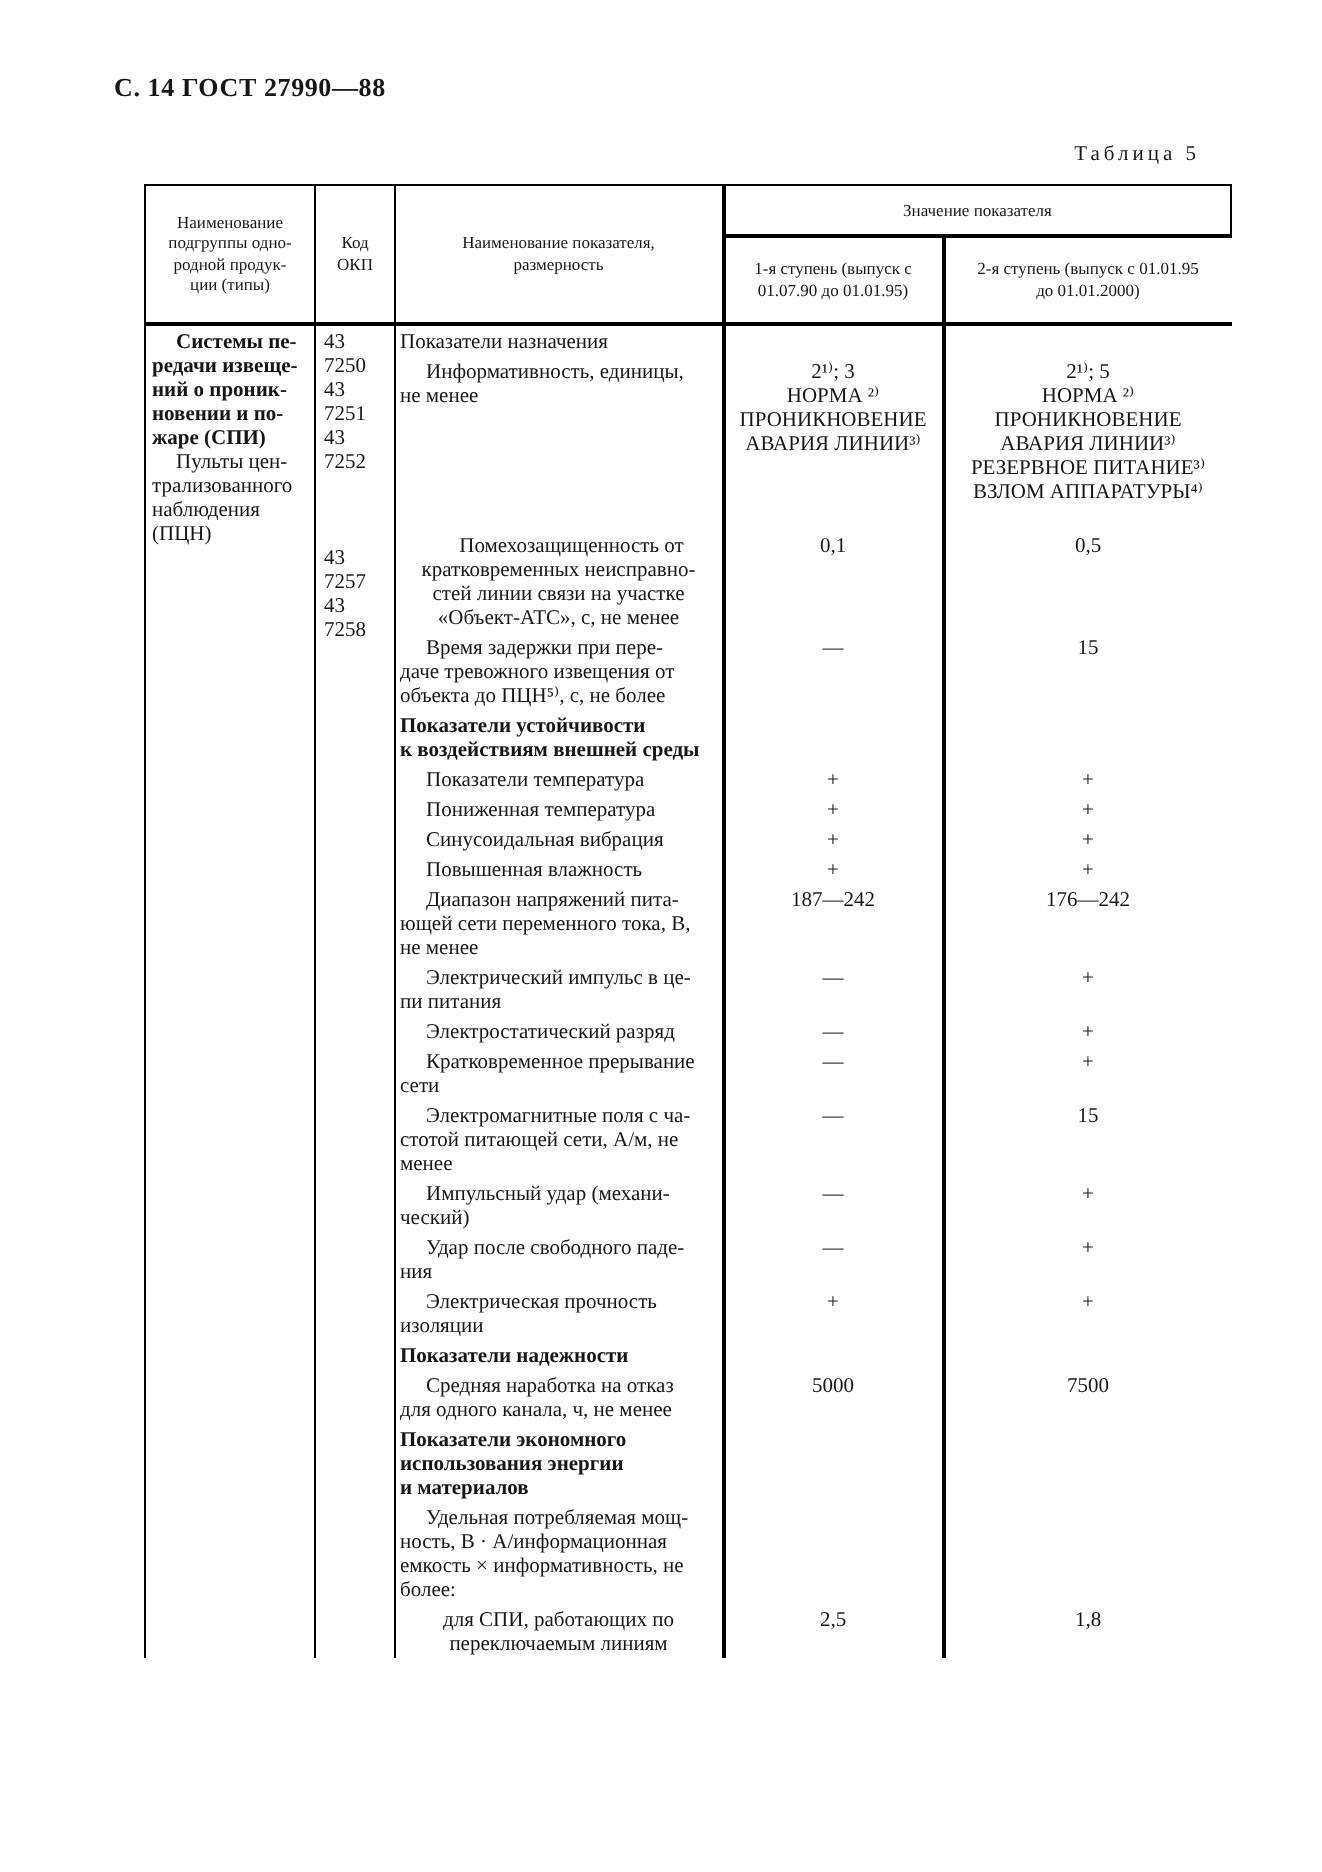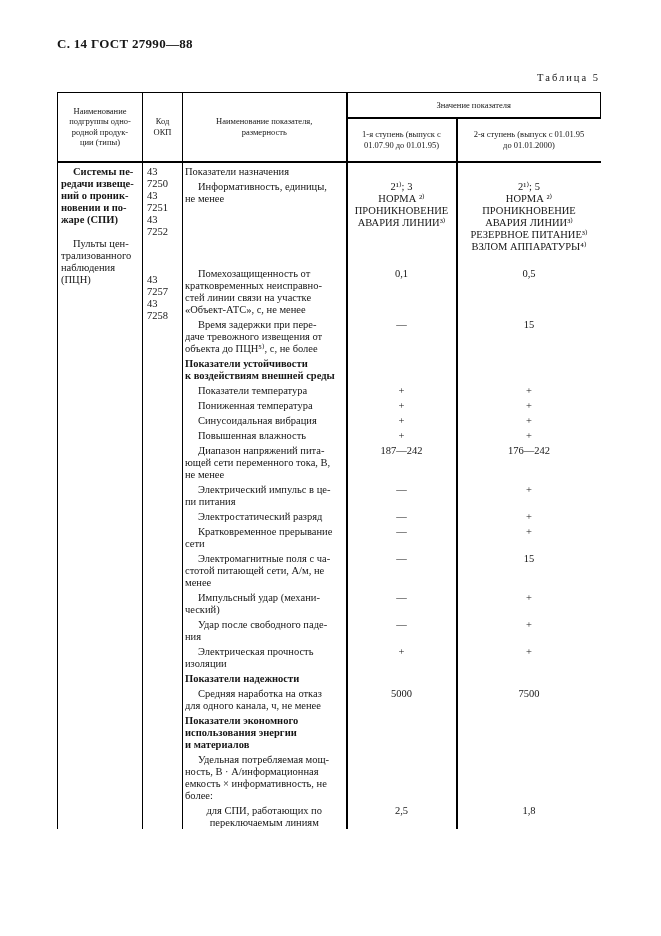--- a/index.html
+++ b/index.html
@@ -19,7 +19,7 @@
     font-size:10.5px; letter-spacing:2px;
   }
   table.t5 {
-    position:absolute; left:57px; top:92px; width:543px;
+    position:absolute; left:72px; top:92px; width:543px;
     border-collapse:collapse; table-layout:fixed;
     border-left:1px solid var(--line); border-top:1px solid var(--line);
   }

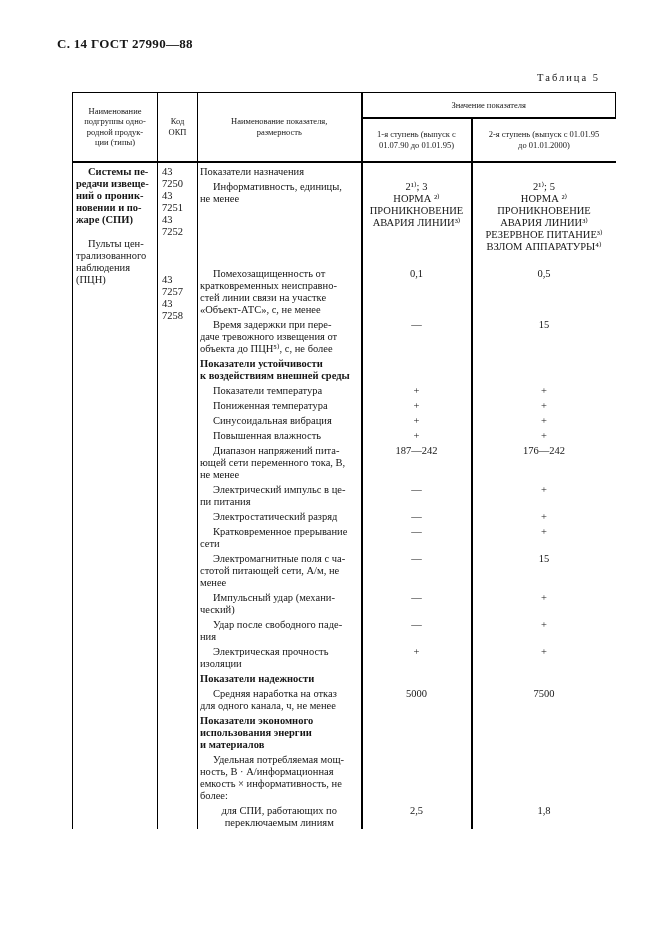--- a/index.html
+++ b/index.html
@@ -47,7 +47,7 @@
   tr.row-gap td{ padding-top:15px; }
   .grp-name{ white-space:pre-line; text-indent:12px; padding:0 1px; }
   .grp-name.bold{ font-weight:bold; }
-  .grp-name.grp2{ margin-top:12px; }
+  .grp-name.grp2{ }
   .grp-codes{ white-space:pre-line; padding-left:2px; }
   .grp-codes.codes2{ margin-top:36px; }
   .lbl-para{ white-space:pre-line; text-indent:13px; }

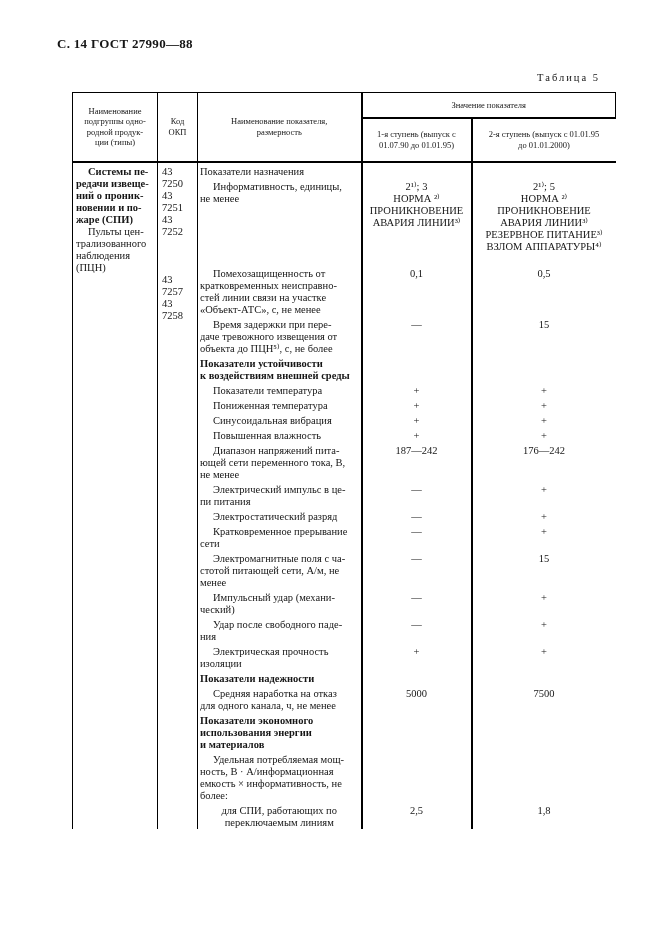--- a/index.html
+++ b/index.html
@@ -44,7 +44,7 @@
   td.c-label{ border-right:2px solid var(--line); }
   td.c-v1{ border-right:2px solid var(--line); text-align:center; white-space:pre-line; }
   td.c-v2{ text-align:center; white-space:pre-line; }
-  tr.row-gap td{ padding-top:15px; }
+  tr.row-gap td{ padding-top:15px;text-align:center; }
   .grp-name{ white-space:pre-line; text-indent:12px; padding:0 1px; }
   .grp-name.bold{ font-weight:bold; }
   .grp-name.grp2{ }

